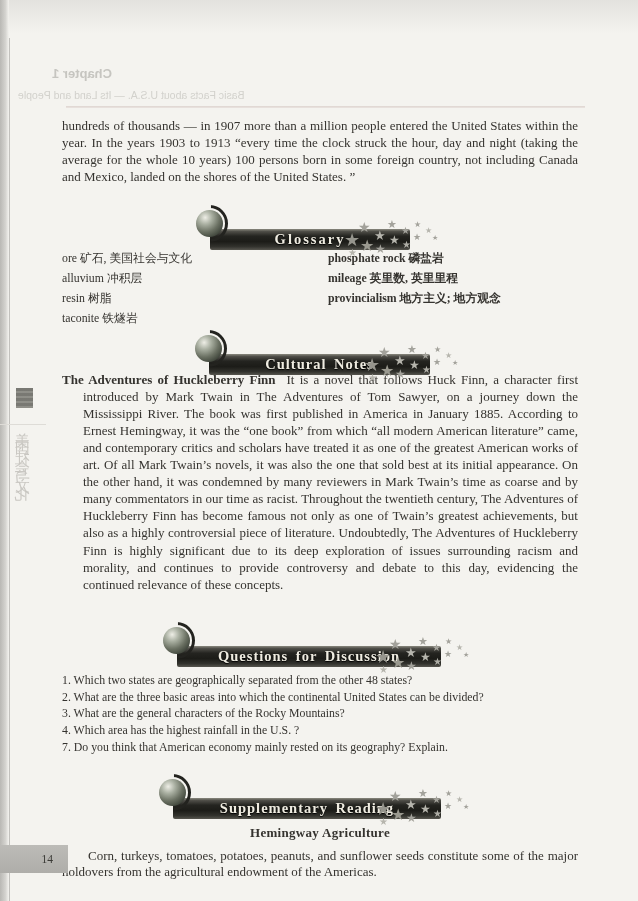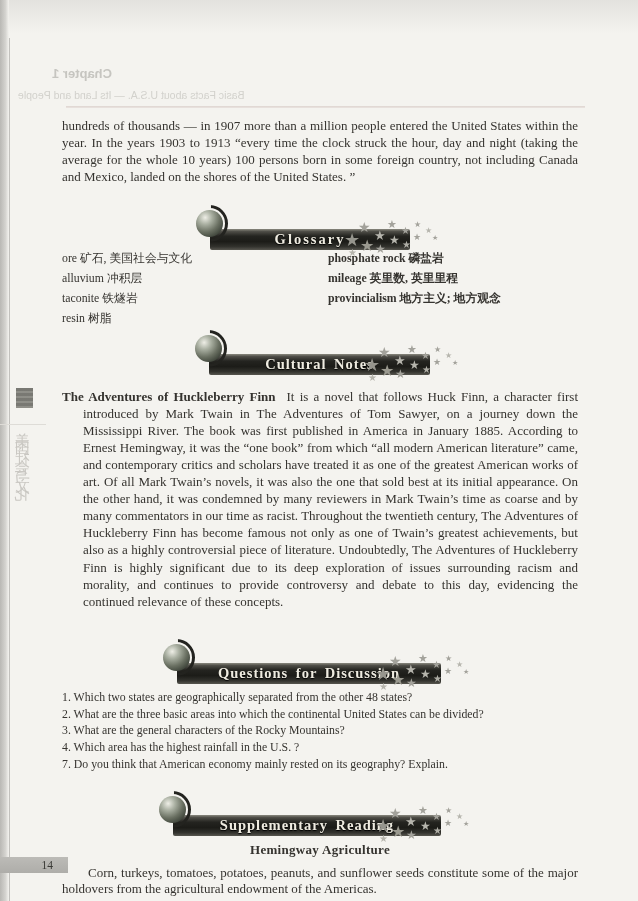--- a/index.html
+++ b/index.html
@@ -156,8 +156,8 @@
       <div class="col-left">
         <div>ore 矿石, 美国社会与文化</div>
         <div>alluvium 冲积层</div>
+        <div>resin 树脂</div>
         <div>taconite 铁燧岩</div>
-        <div>resin 树脂</div>
       </div>
       <div class="col-right">
         <div>phosphate rock 磷盐岩</div>

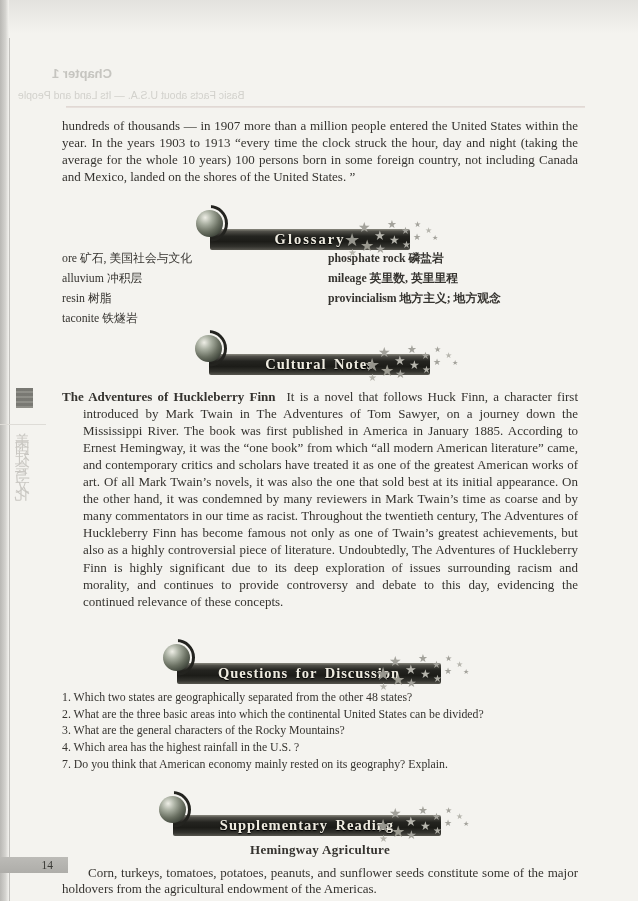--- a/index.html
+++ b/index.html
@@ -38,7 +38,7 @@
   
   .content{position:absolute;left:62px;top:118px;width:516px;color:#35332f;}
   .para{font-size:13px;line-height:16.9px;text-align:justify;margin:0;}
-  .hang{padding-left:21px;text-indent:-21px;line-height:17.1px;margin-top:22px;}
+  .hang{padding-left:21px;text-indent:-21px;line-height:17.1px;margin-top:5px;}
   .hang b{margin-right:11px;}
   .indent{text-indent:26px;line-height:16.6px;margin-top:7px;}
 

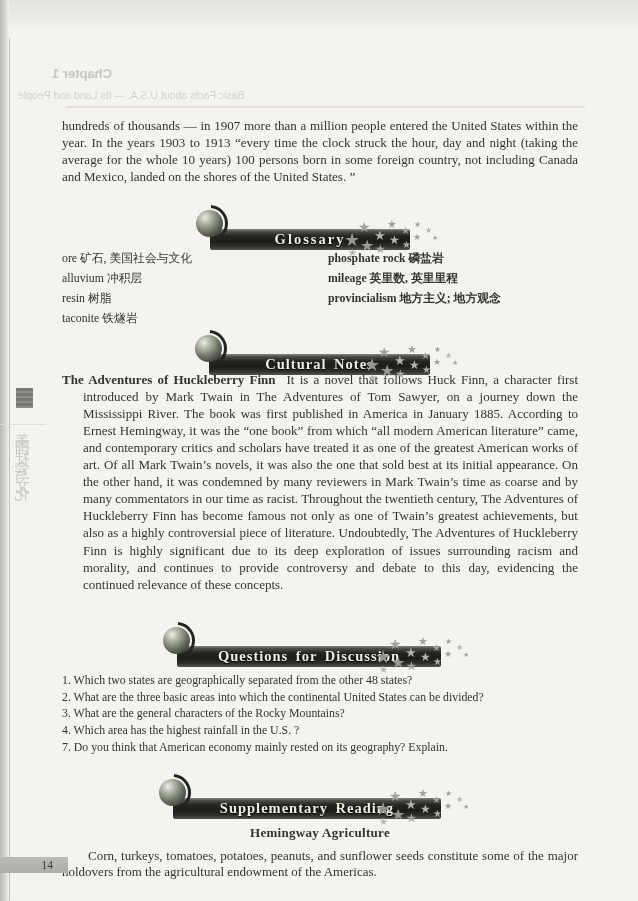--- a/index.html
+++ b/index.html
@@ -102,7 +102,7 @@
 
   
   .pagenum-bar{
-    position:absolute;left:0;bottom:28px;width:68px;height:16px;
+    position:absolute;left:0;bottom:28px;width:68px;height:28px;
     background:linear-gradient(180deg,#bcbbb7,#aeada9);
     display:flex;align-items:center;justify-content:flex-end;
     padding-right:15px;box-sizing:border-box;

